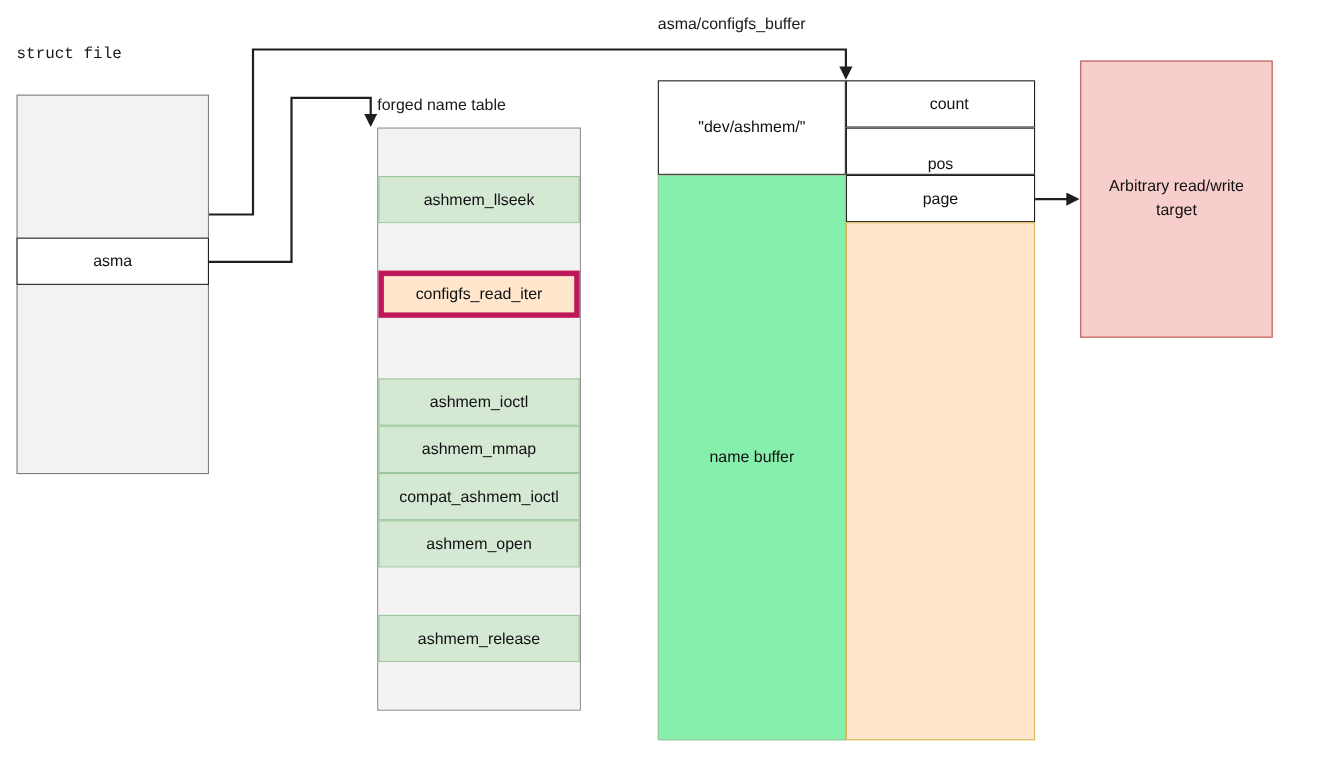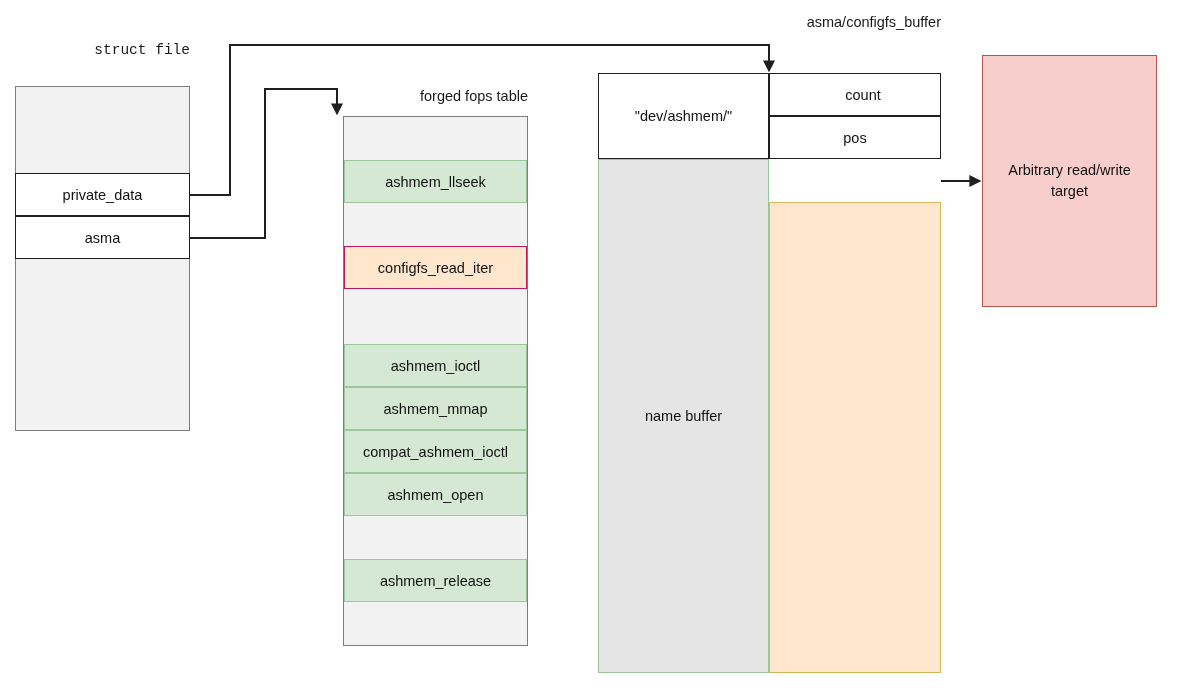--- a/index.html
+++ b/index.html
@@ -12,7 +12,7 @@
   .canvas{position:absolute;left:0;top:0;width:1200px;height:693px;}
   .lbl{
     position:absolute;font-size:14.5px;color:#1a1a1a;
-    white-space:nowrap;text-align:right;
+    white-space:nowrap;text-align:left;
   }
   
   #struct-file-box{

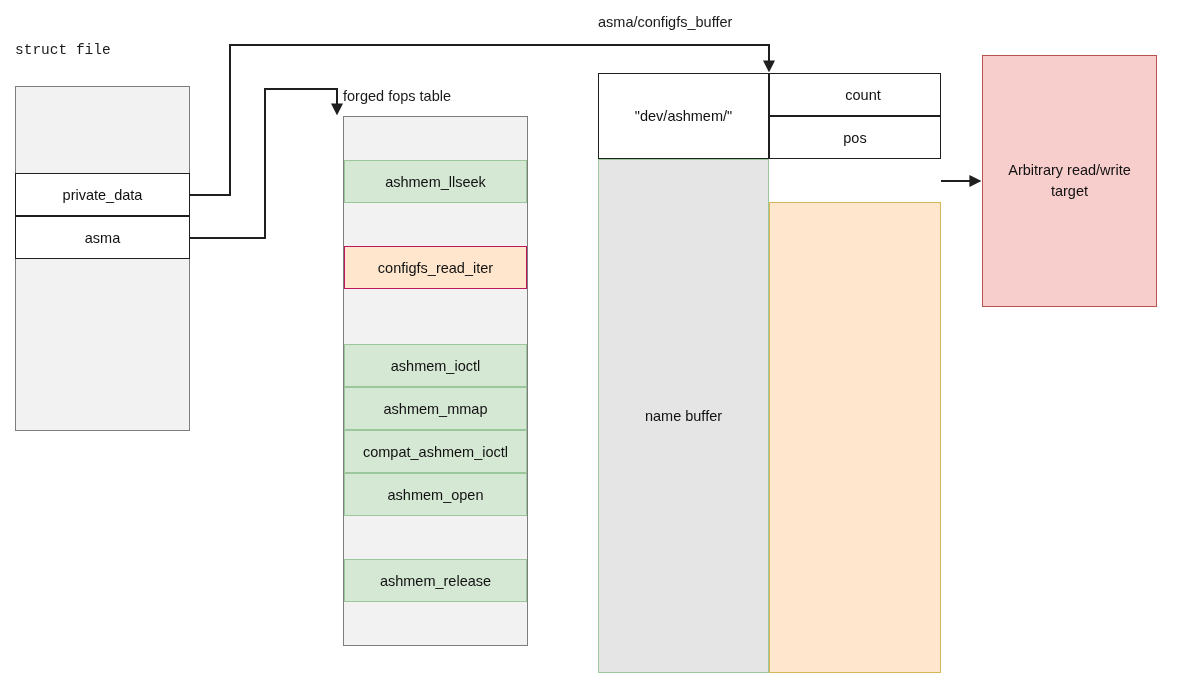--- a/index.html
+++ b/index.html
@@ -112,7 +112,7 @@
     <span>asma</span>
   </div>
 
-  <div class="lbl" id="fops-table-label" style="left:343px;top:88px;width:185px;">forged fops table</div>
+  <div class="lbl" id="fops-table-label" style="left:343px;top:88px;width:185px;">forged name table</div>
 
   <div id="fops-table">
     <div class="fops-row empty">

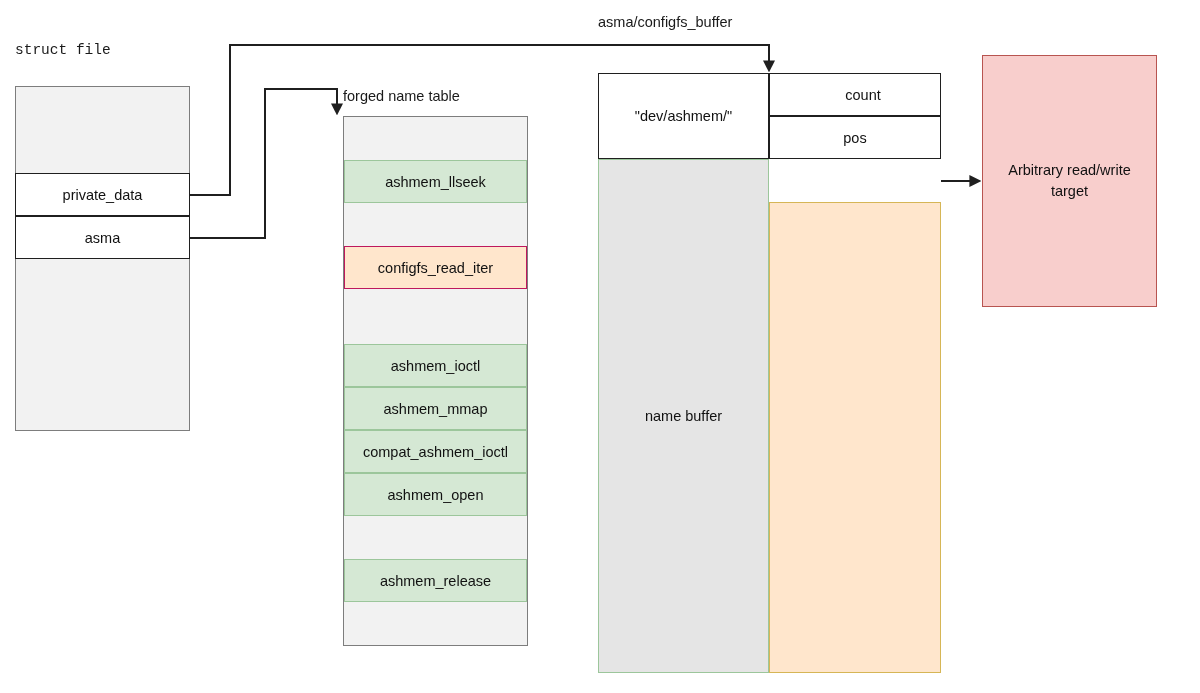--- a/index.html
+++ b/index.html
@@ -58,7 +58,7 @@
     display:flex;align-items:center;justify-content:center;font-size:14.5px;
   }
   #cfs-count{top:0;padding-left:16px;}
-  #cfs-pos{top:43px;}
+  #cfs-pos{top:43px;align-items:flex-end;}
   #cfs-page{top:86px;}
 
   #name-buffer{

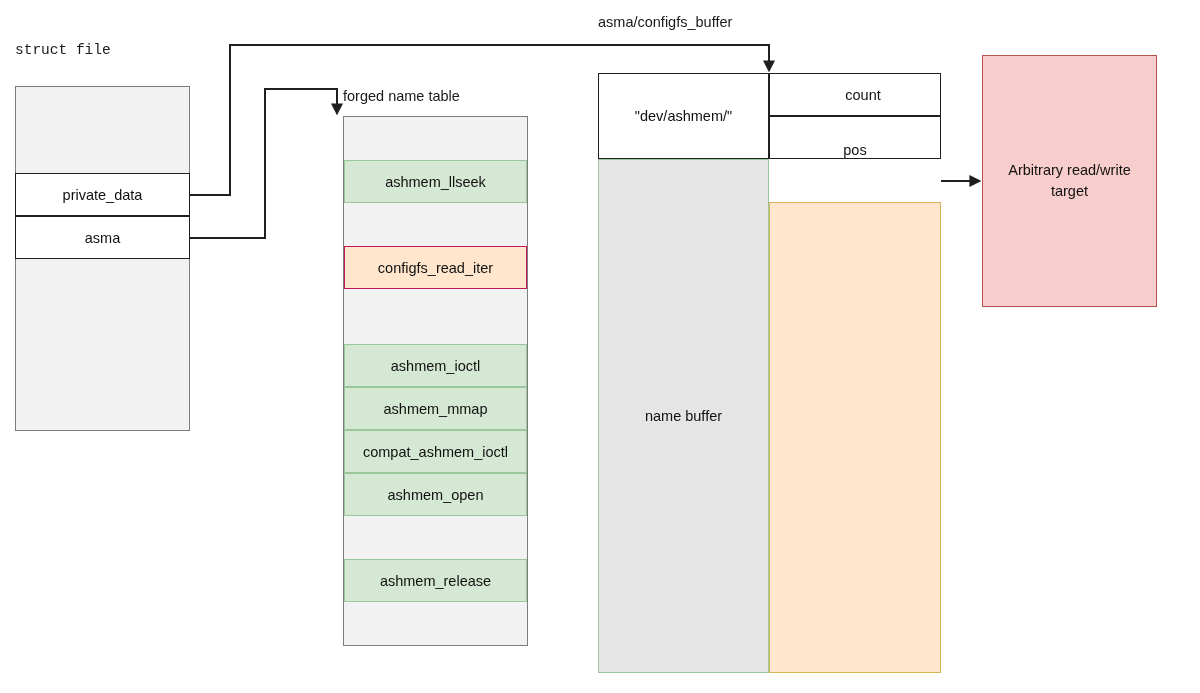--- a/index.html
+++ b/index.html
@@ -165,6 +165,9 @@
     <div class="cfs-field" id="cfs-pos">
       <span>pos</span>
     </div>
+    <div class="cfs-field" id="cfs-page">
+      <span>page</span>
+    </div>
   </div>
 
   <div id="name-buffer">

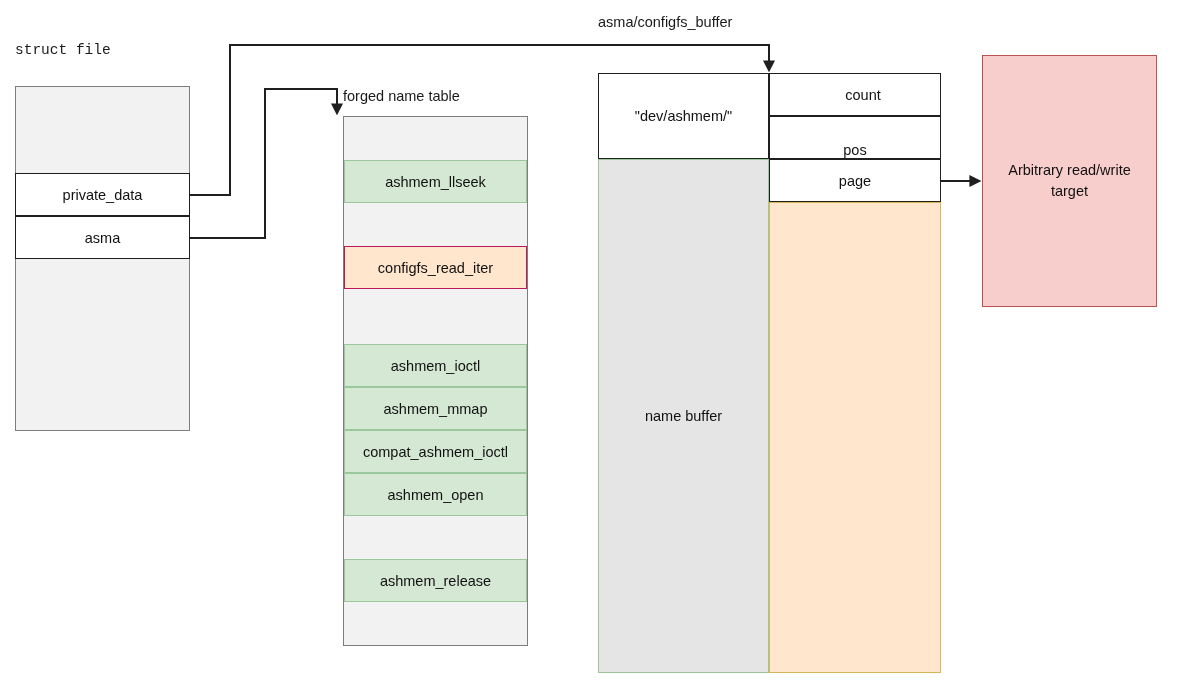--- a/index.html
+++ b/index.html
@@ -105,9 +105,6 @@
 
   <div id="struct-file-box"></div>
 
-  <div class="sf-field" id="sf-private-data">
-    <span>private_data</span>
-  </div>
   <div class="sf-field" id="sf-fops">
     <span>asma</span>
   </div>

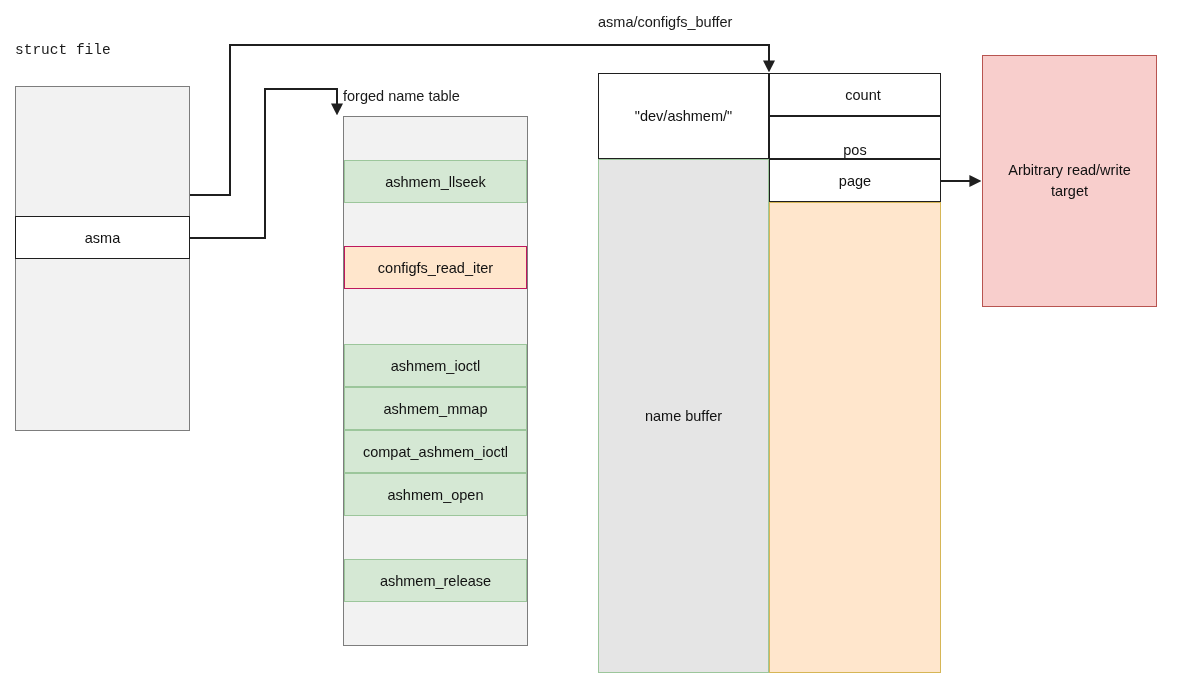--- a/index.html
+++ b/index.html
@@ -41,7 +41,7 @@
   .fops-row.empty{background:#f2f2f2;border:none;}
   .fops-row.empty.tall{height:55px;}
   .fops-row.green{background:#d5e8d4;border:1px solid #9cc69b;}
-  .fops-row.orange{background:#ffe6cc;border:1px solid #be185d;}
+  .fops-row.orange{background:#ffe6cc;border:5px solid #be185d;}
 
   
   #cfs-outer{

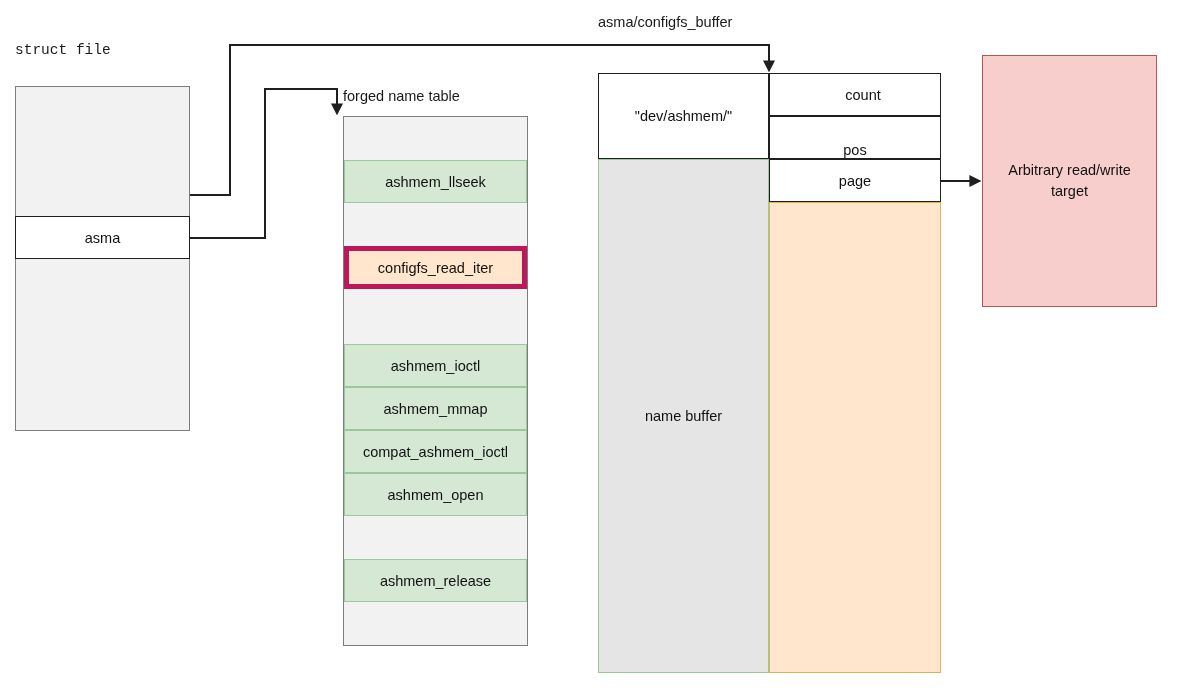--- a/index.html
+++ b/index.html
@@ -63,7 +63,7 @@
 
   #name-buffer{
     position:absolute;left:598px;top:159px;width:171px;height:514px;
-    background:#e5e5e5;border:1px solid #9cc69b;box-sizing:border-box;
+    background:#86efac;border:1px solid #9cc69b;box-sizing:border-box;
     display:flex;align-items:center;justify-content:center;font-size:14.5px;
   }
   #page-buffer{

